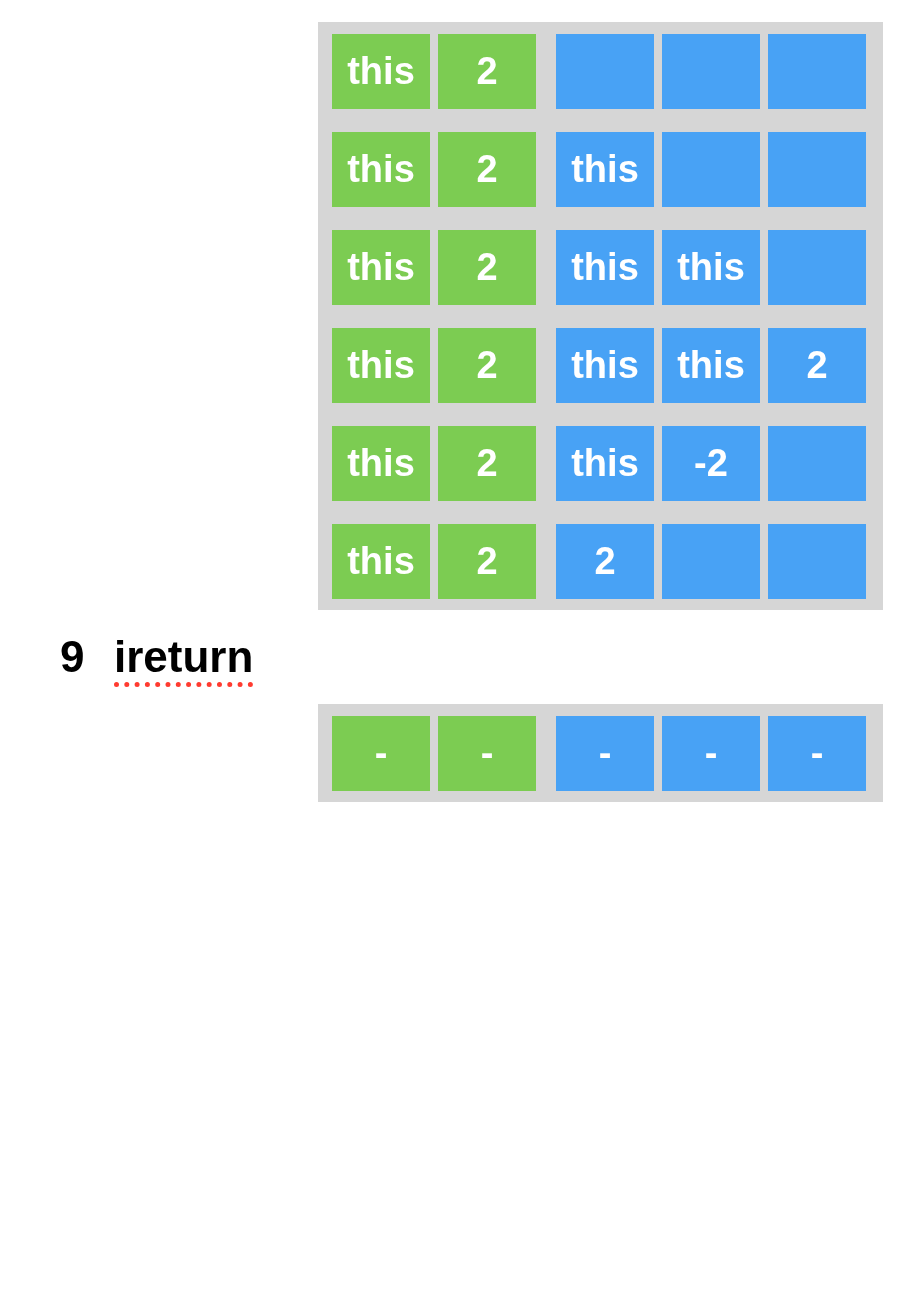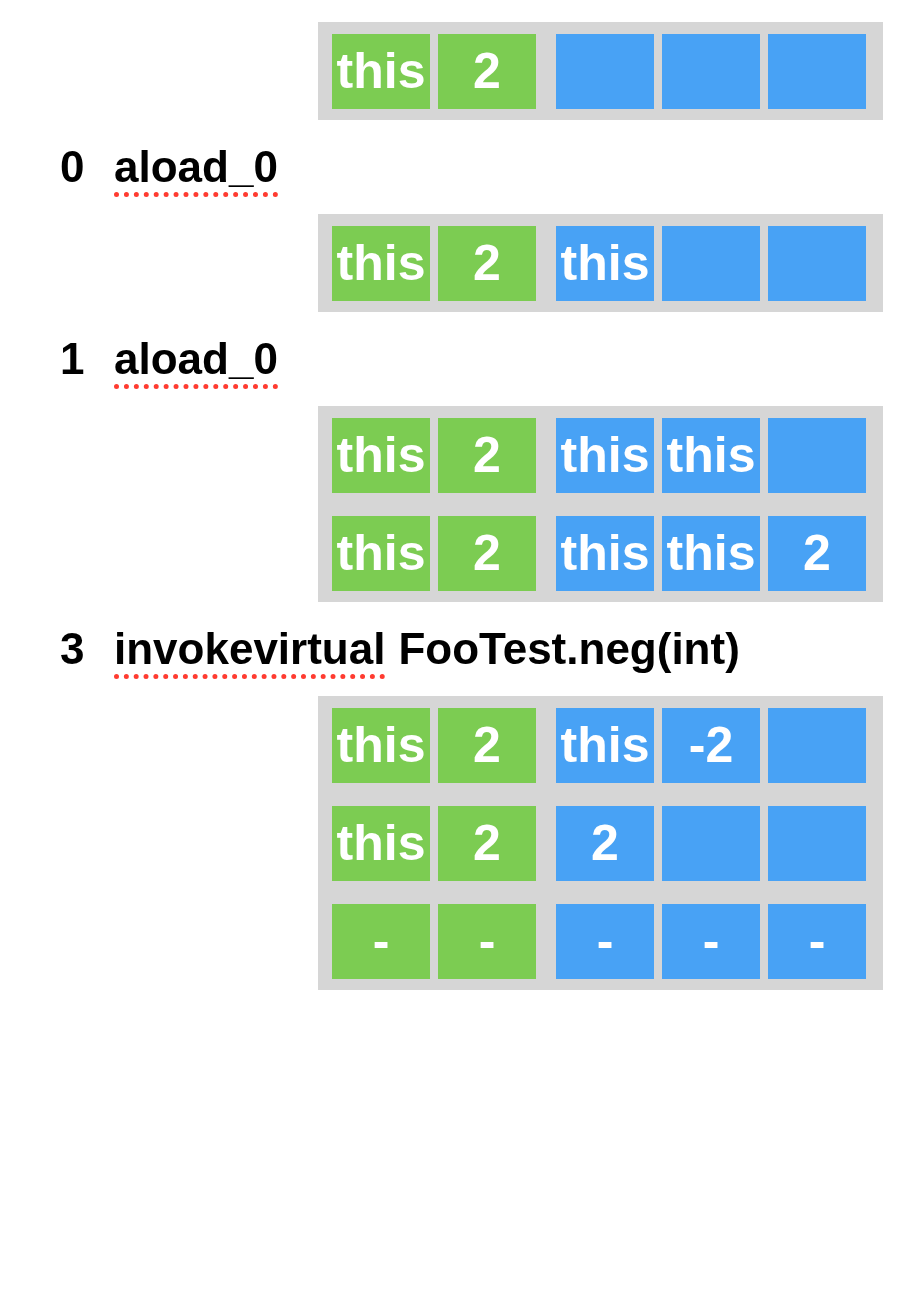--- a/index.html
+++ b/index.html
@@ -39,7 +39,7 @@
     align-items: center;
     justify-content: center;
     color: var(--color-cell-text, #ffffff);
-    font-size: 50px;
+    font-size: 38px;
     font-weight: 700;
     line-height: 1;
   }

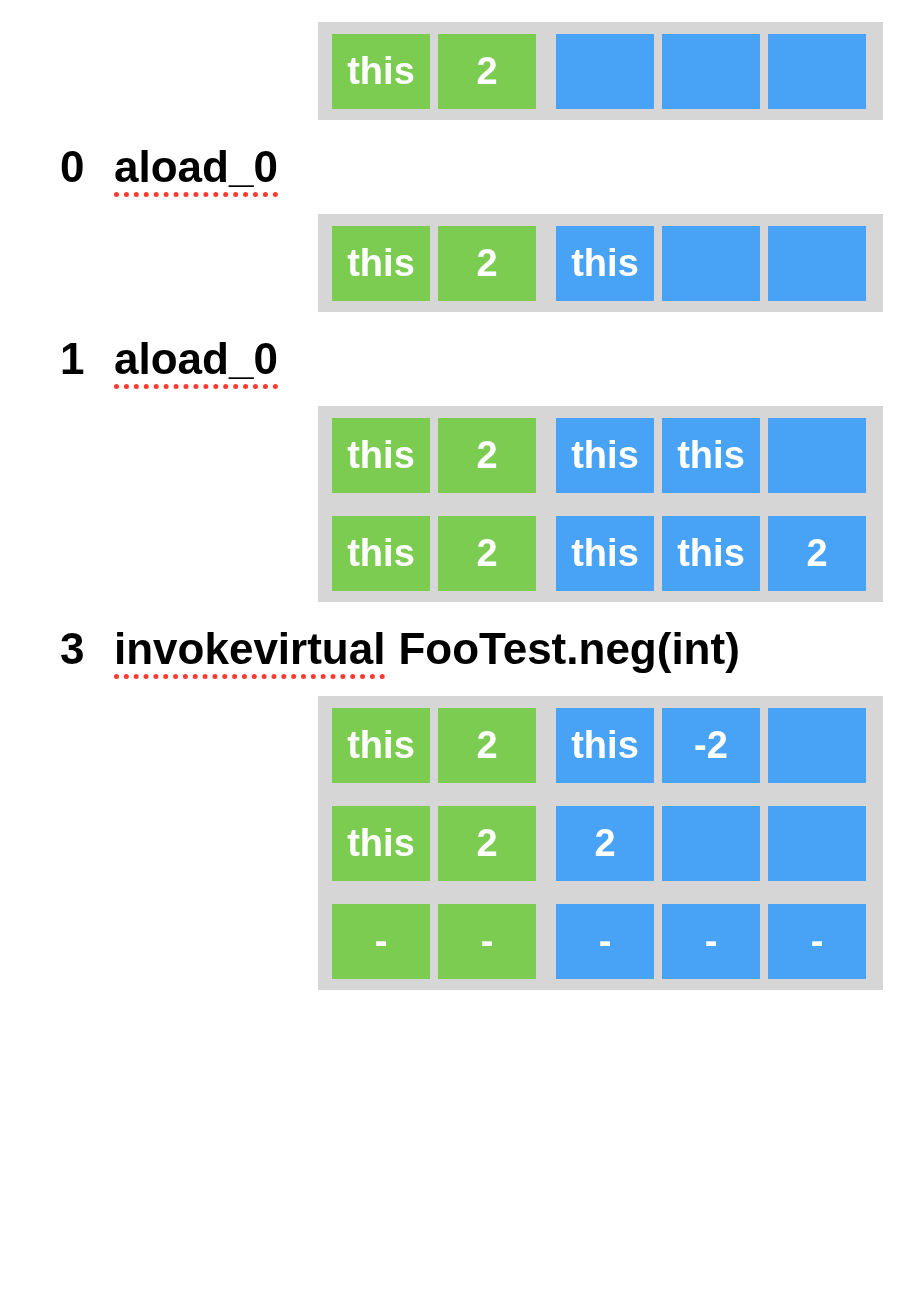--- a/index.html
+++ b/index.html
@@ -82,9 +82,6 @@
     </div>
   </div>
 
-  <div class="instr">
-    <span class="offset">0</span><span class="mnemonic">aload_0</span>
-  </div>
 
   <div class="frame">
     <div class="group locals">

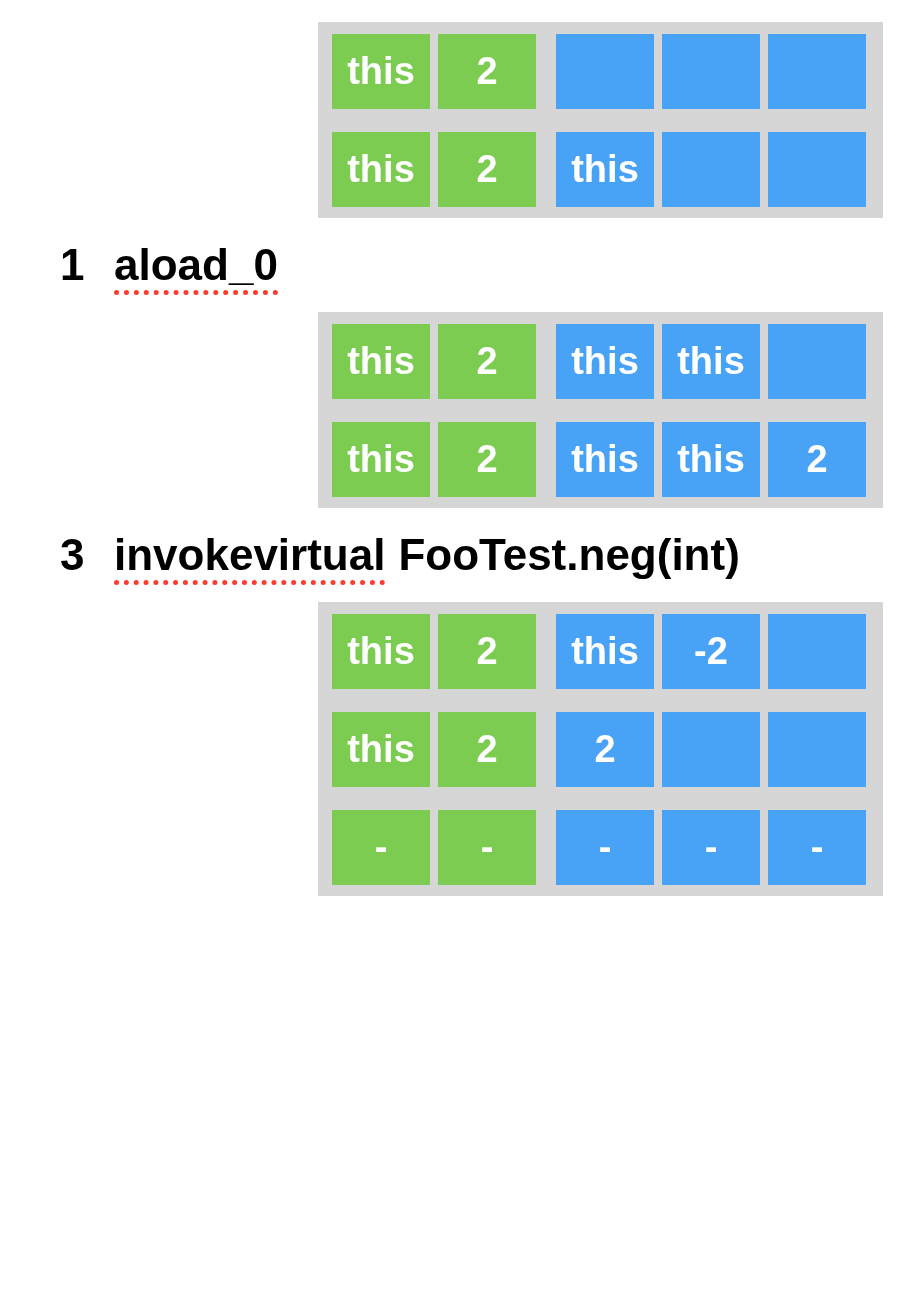--- a/index.html
+++ b/index.html
@@ -95,9 +95,6 @@
     </div>
   </div>
 
-  <div class="instr">
-    <span class="offset">1</span><span class="mnemonic">aload_0</span>
-  </div>
 
   <div class="frame">
     <div class="group locals">

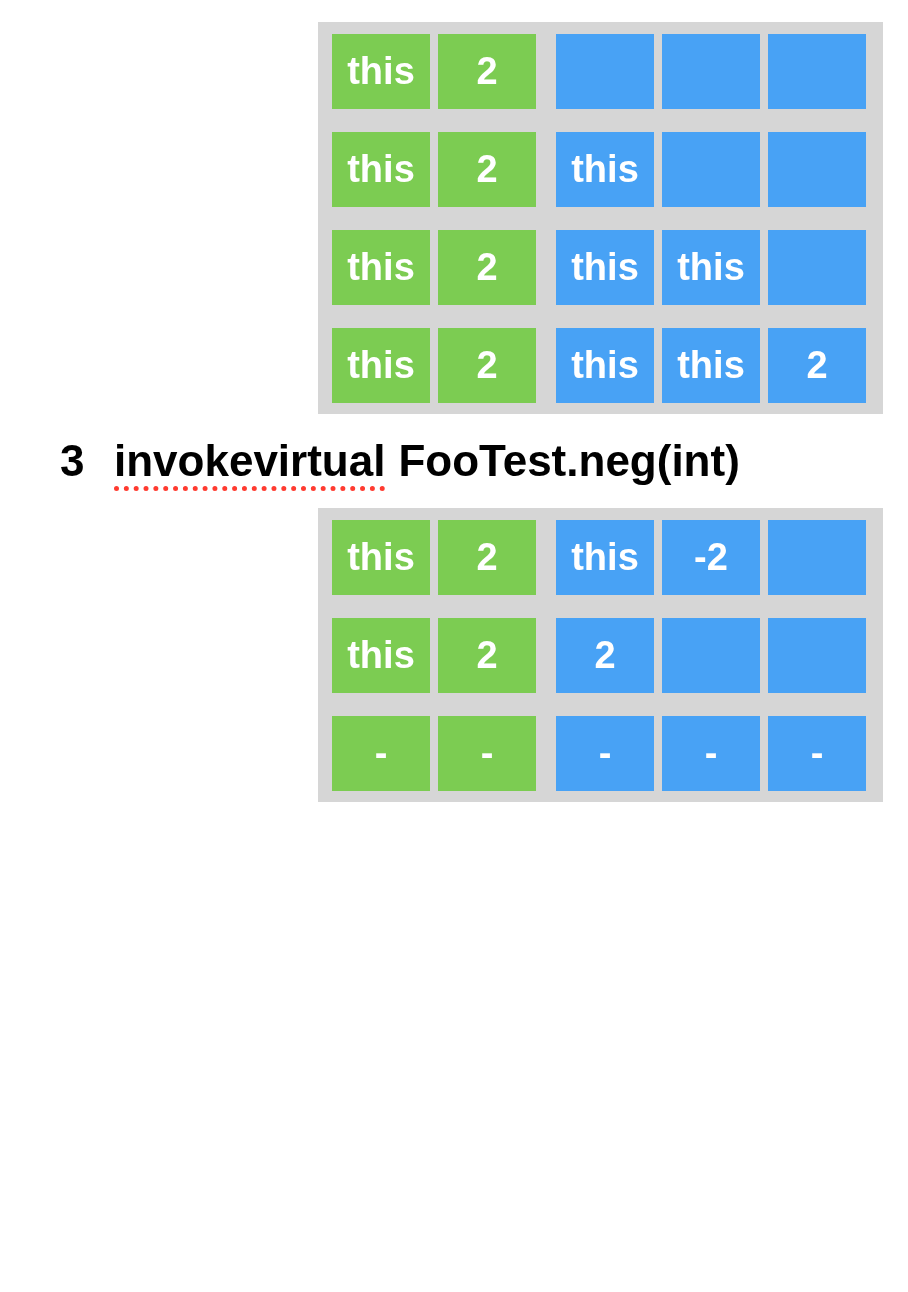--- a/index.html
+++ b/index.html
@@ -121,9 +121,6 @@
     </div>
   </div>
 
-  <div class="instr">
-    <span class="offset">3</span><span class="mnemonic">invokevirtual</span><span class="operand">FooTest.neg(int)</span>
-  </div>
 
   <div class="frame">
     <div class="group locals">

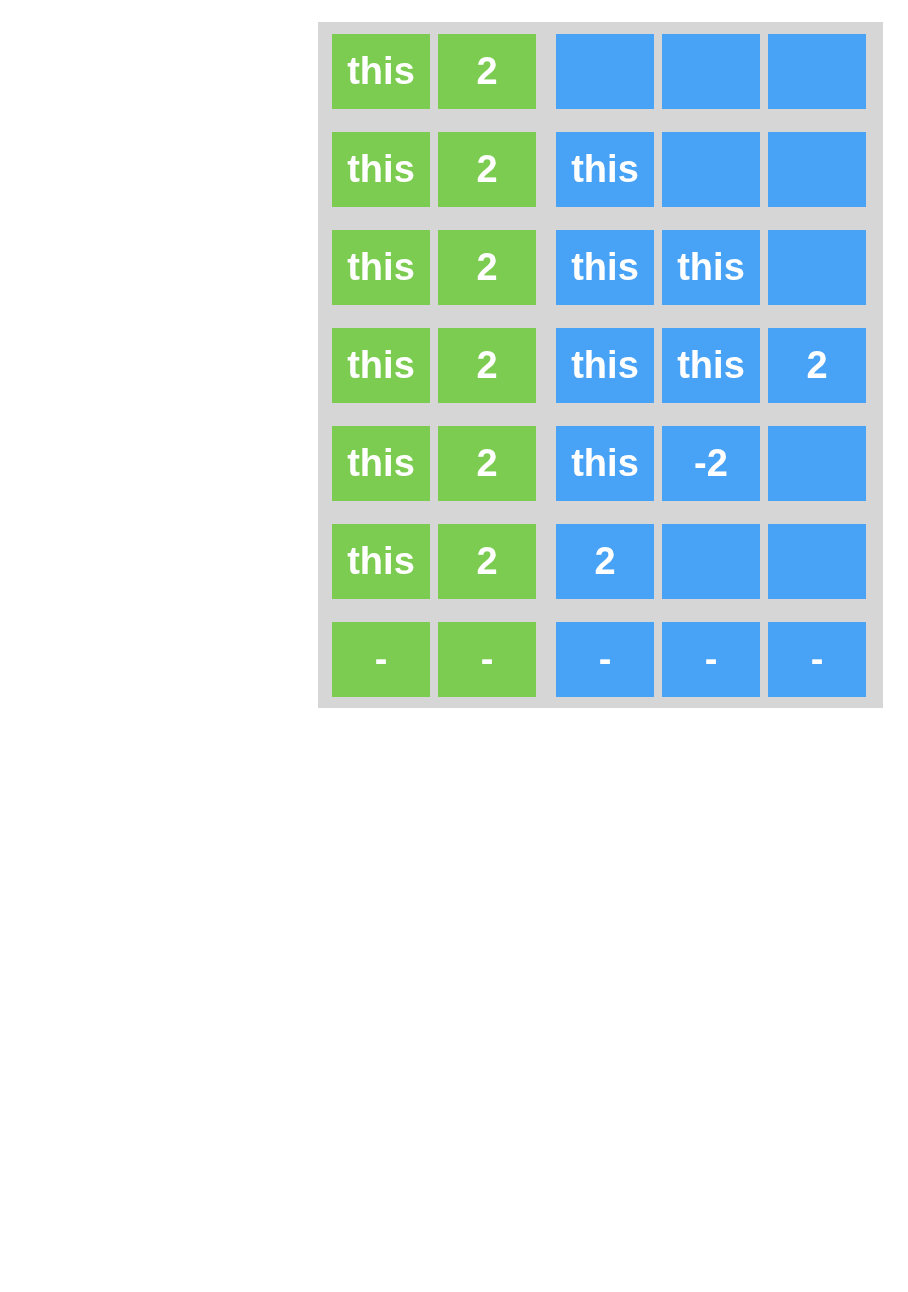--- a/index.html
+++ b/index.html
@@ -147,6 +147,9 @@
     </div>
   </div>
 
+  <div class="instr">
+    <span class="offset">9</span><span class="mnemonic">ireturn</span>
+  </div>
 
   <div class="frame">
     <div class="group locals">

